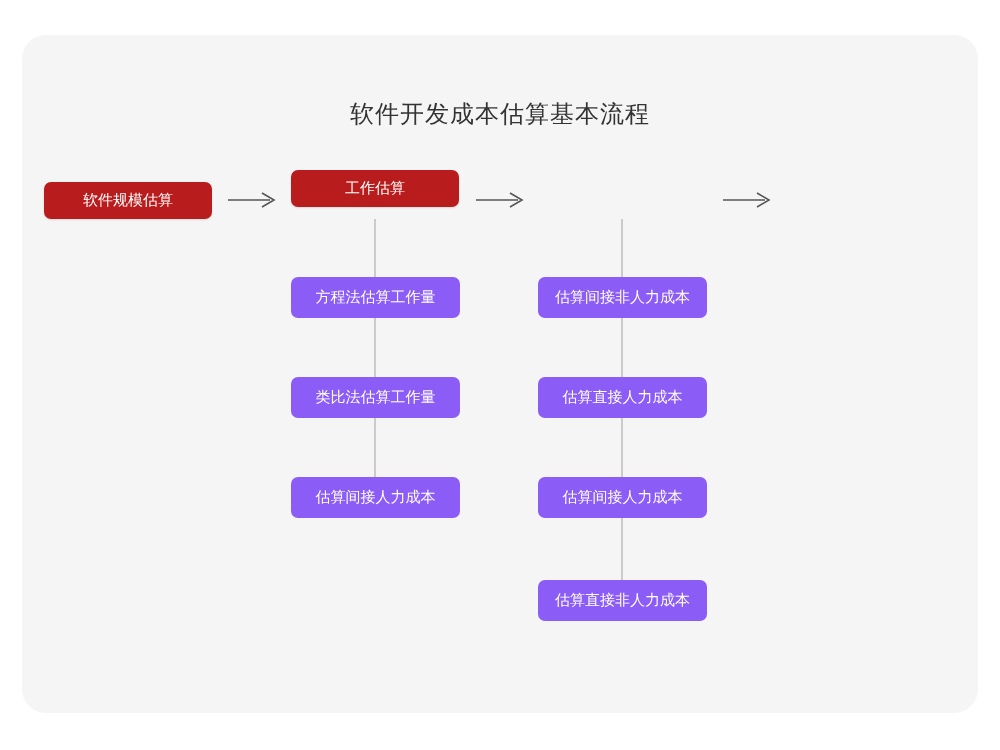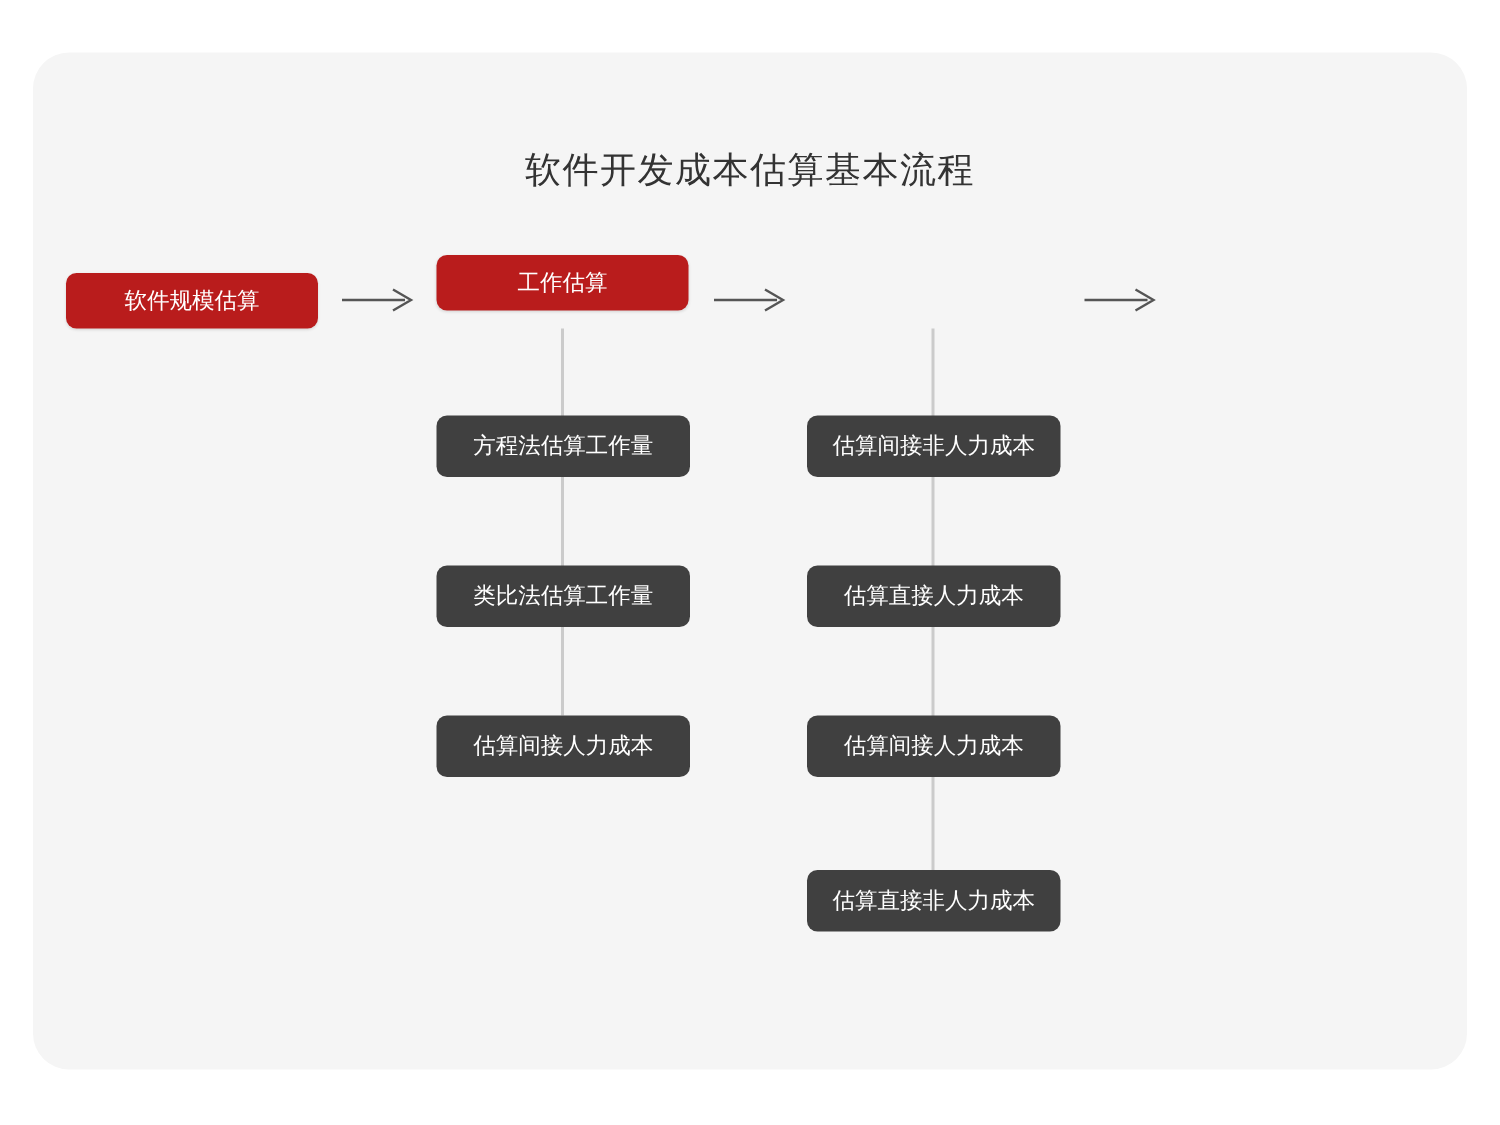--- a/index.html
+++ b/index.html
@@ -61,7 +61,7 @@
   .node.secondary {
     width: 169px;
     height: 41px;
-    background: #404040;
+    background: #8b5cf6;
     border-radius: 7px;
     color: #ffffff;
     font-size: 15px;

